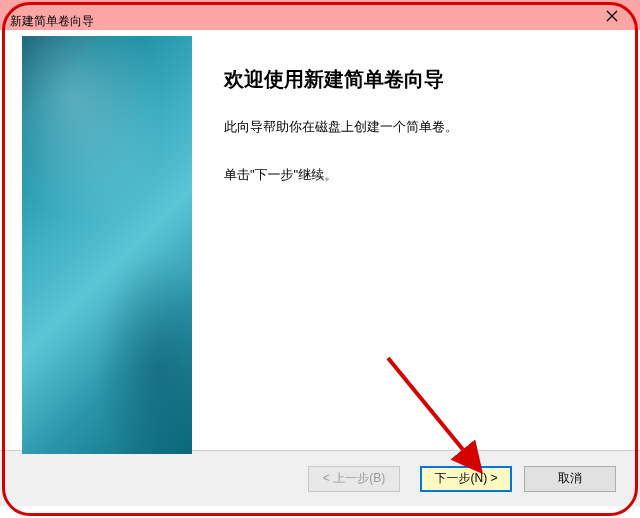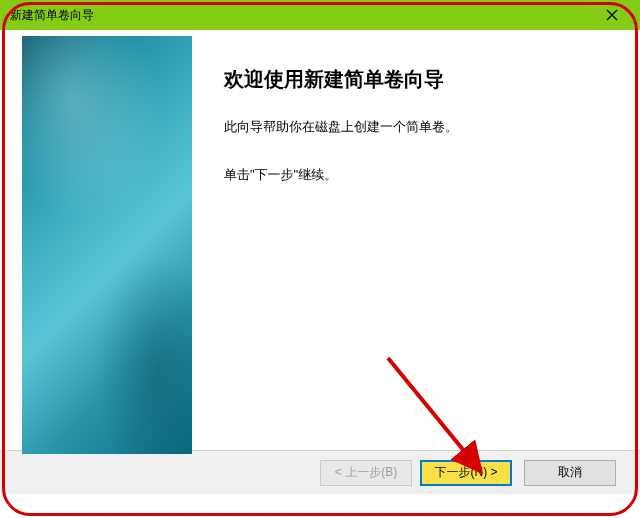--- a/index.html
+++ b/index.html
@@ -29,10 +29,10 @@
     .title-bar {
       height: 30px;
       display: flex;
-      align-items: center;
+      align-items: flex-end;
       justify-content: space-between;
       padding: 0 8px 0 10px;
-      background: #84cc16;
+      background: #fca5a5;
       font-size: 12px;
       color: #000;
     }

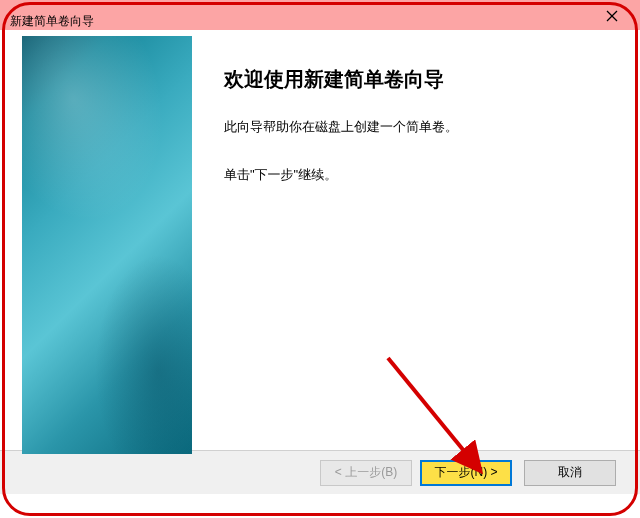--- a/index.html
+++ b/index.html
@@ -99,7 +99,7 @@
     }
     .button-bar {
       border-top: 1px solid #d0d0d0;
-      height: 44px;
+      height: 56px;
       display: flex;
       align-items: center;
       justify-content: flex-end;

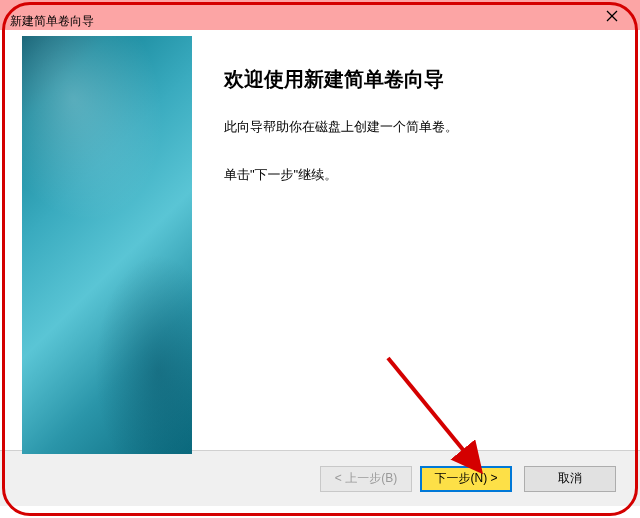--- a/index.html
+++ b/index.html
@@ -125,7 +125,8 @@
     }
     .btn.primary {
       border: 2px solid #0078d7;
-      background: #fde047;
+      background: #fef9c3;
+      margin-left: 12px;
     }
     .btn.cancel {
       margin-left: 4px;

